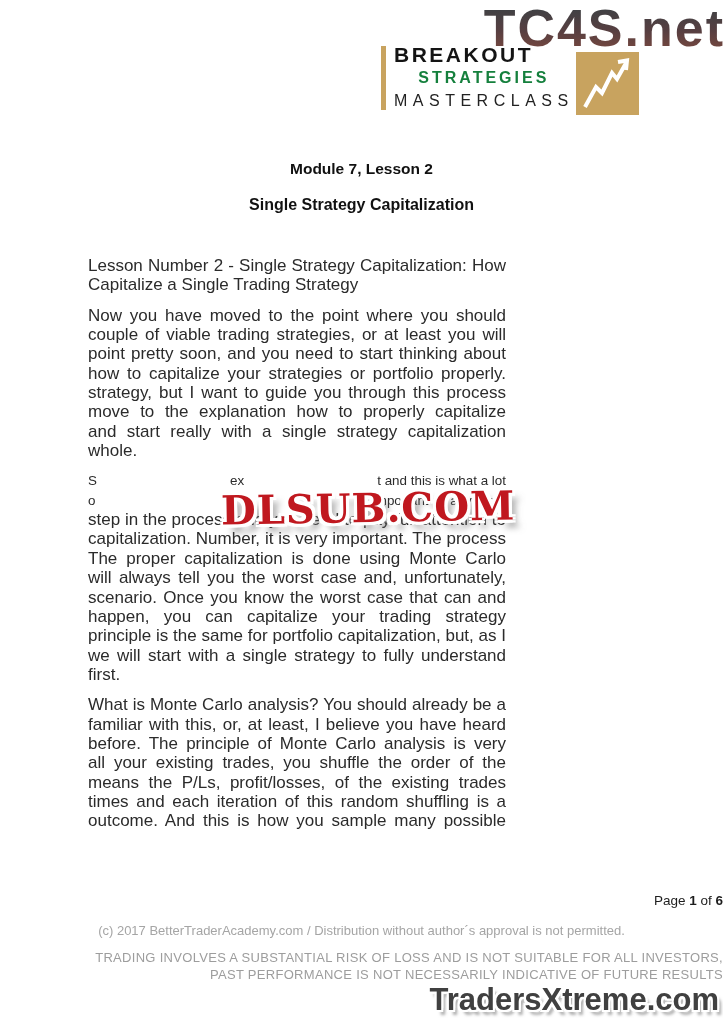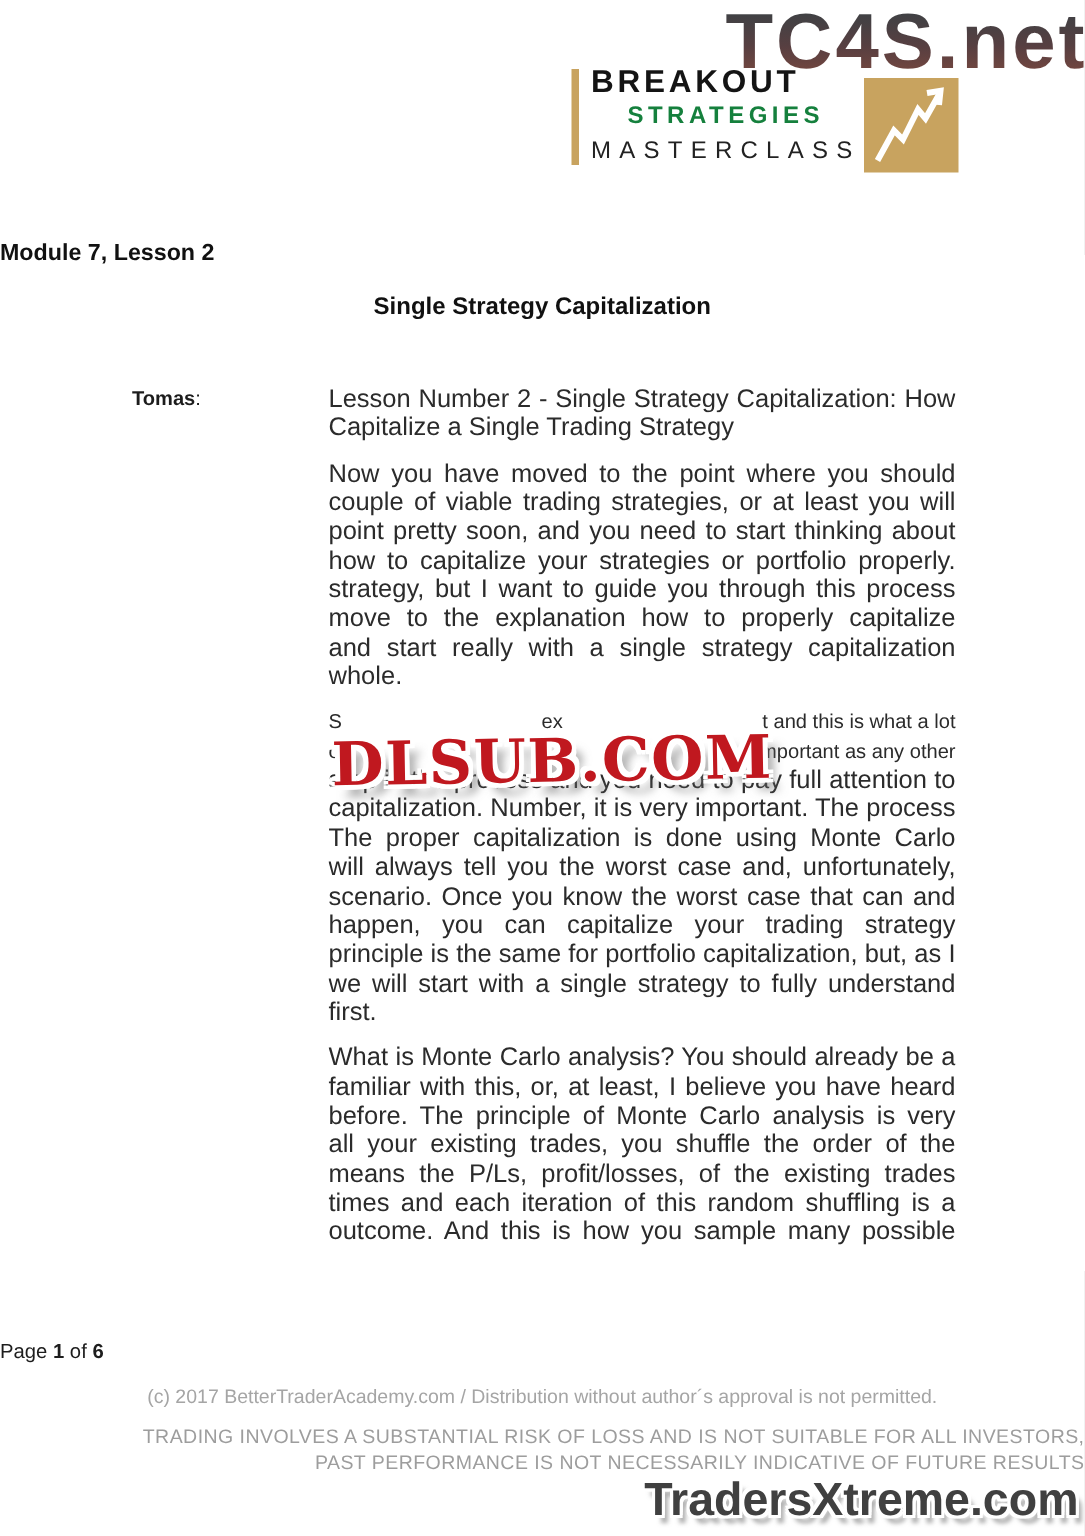--- a/index.html
+++ b/index.html
@@ -29,7 +29,7 @@
   .logo-icon { position:absolute; left:195px; top:9px; width:63px; height:63px; background:#c8a35f; }
 
   
-  .title1 { position:absolute; top:160px; left:0; right:0; 
+  .title1 { position:absolute; top:160px; left:0; right:0; text-align:center;
             font-size:15.5px; font-weight:700; color:#111; }
   .title2 { position:absolute; top:196px; left:0; right:0; text-align:center;
             font-size:16px; font-weight:700; color:#111; }

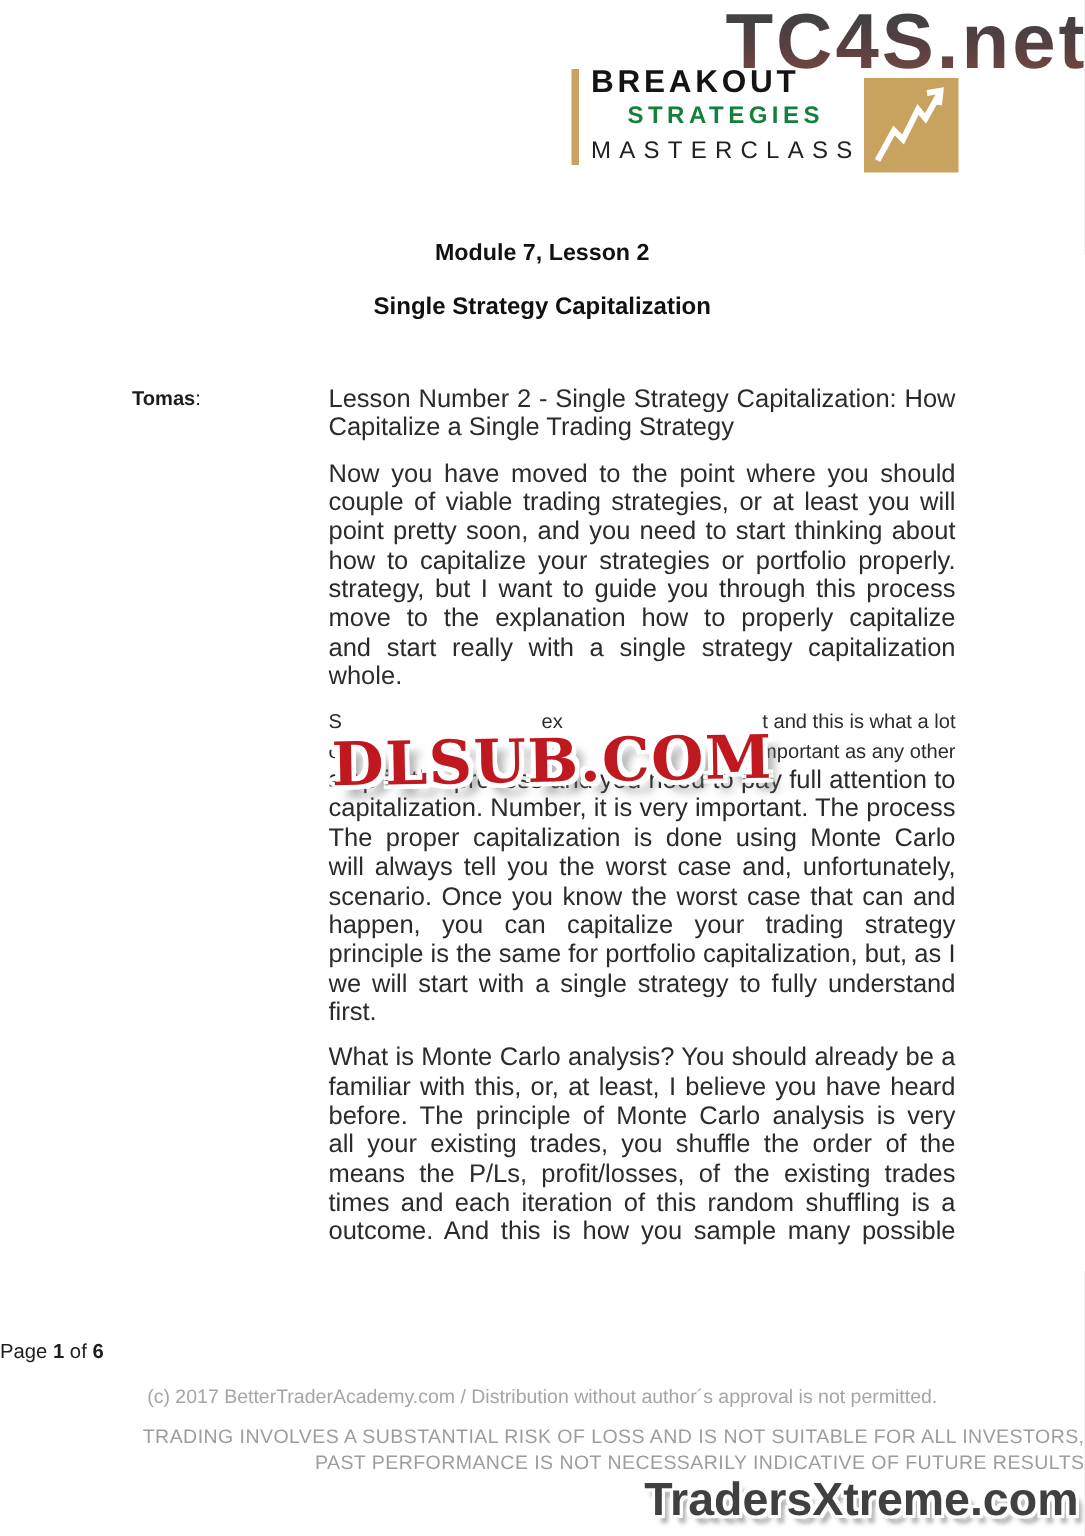--- a/index.html
+++ b/index.html
@@ -107,7 +107,6 @@
 
   <div class="content">
     <div class="row">
-      <div class="speaker-cell"><b>Tomas</b><span>:</span></div>
       <div class="paras">
 
         <div class="para">

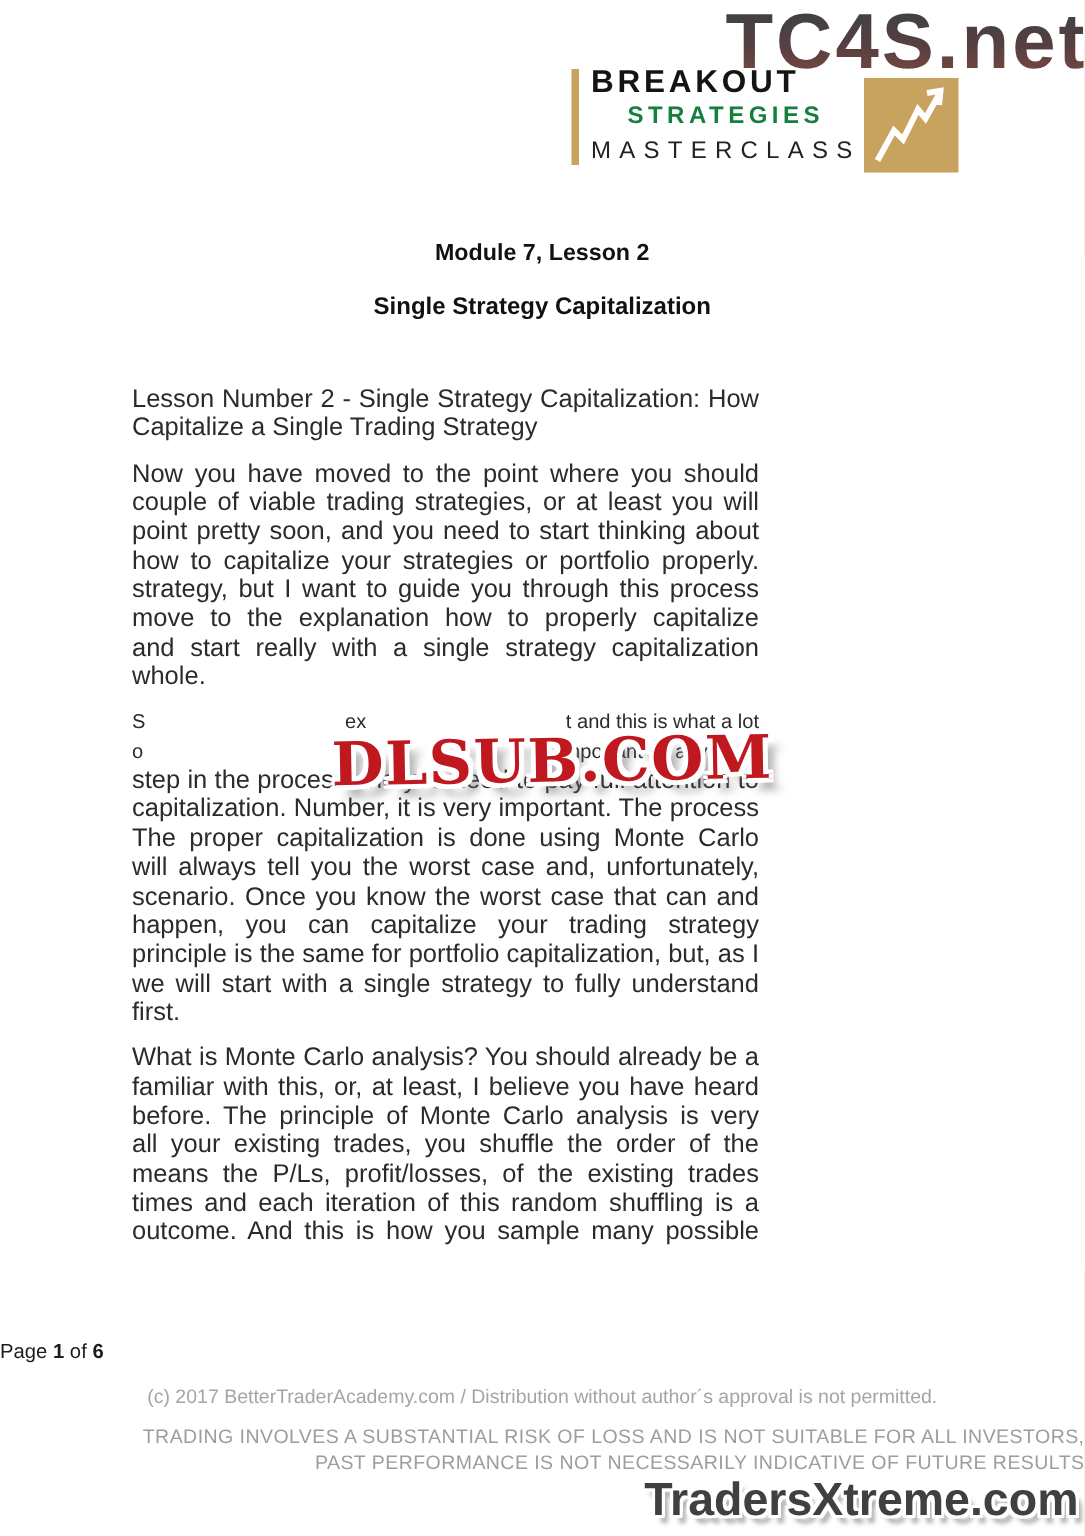--- a/index.html
+++ b/index.html
@@ -64,7 +64,7 @@
   }
 
   
-  .page-num { position:absolute; top:893px; left:0; right:0; text-align:left;
+  .page-num { position:absolute; top:893px; left:0; right:0; text-align:right;
               font-size:13.5px; color:#1d1d1d; }
   .page-num .b { font-weight:700; }
   .copyright { position:absolute; top:923px; left:0; right:0; text-align:center;

